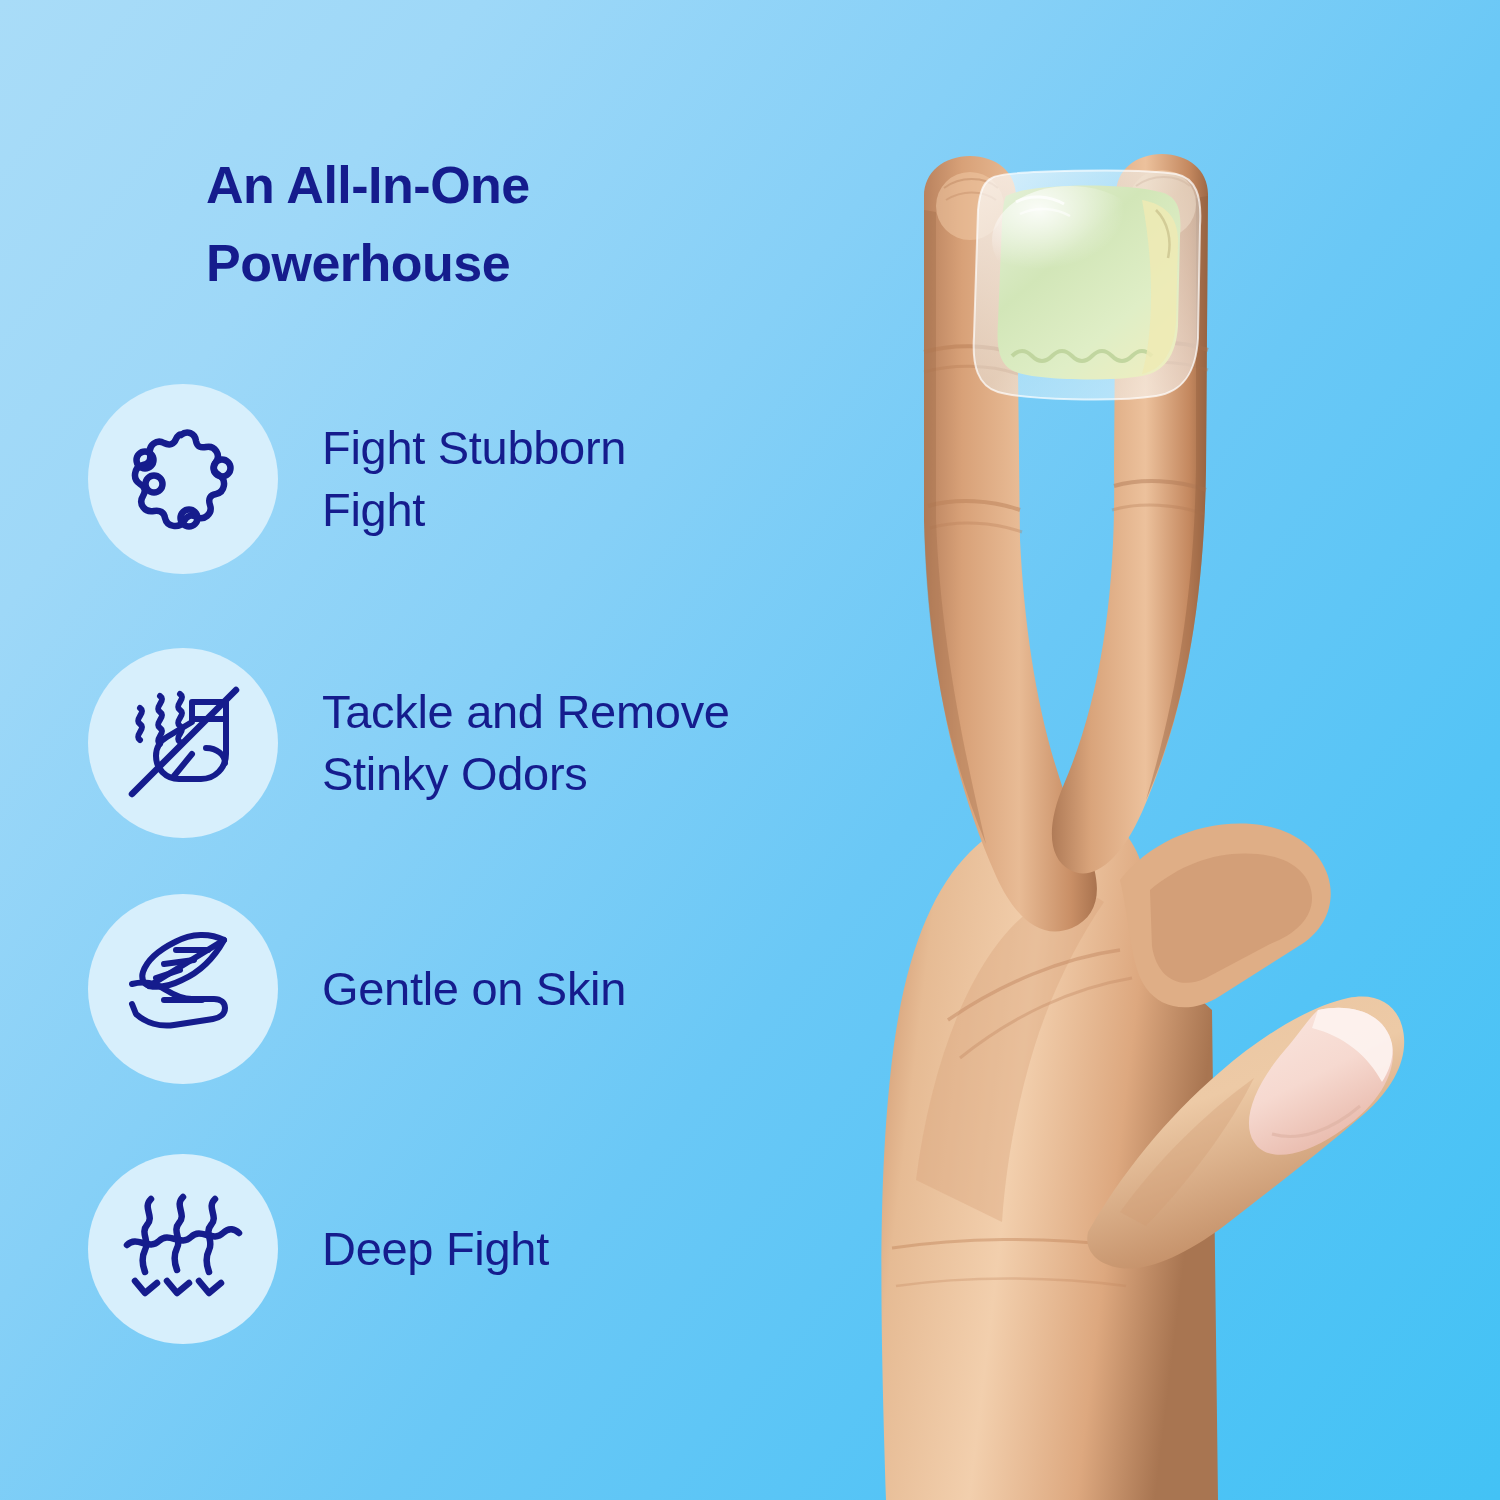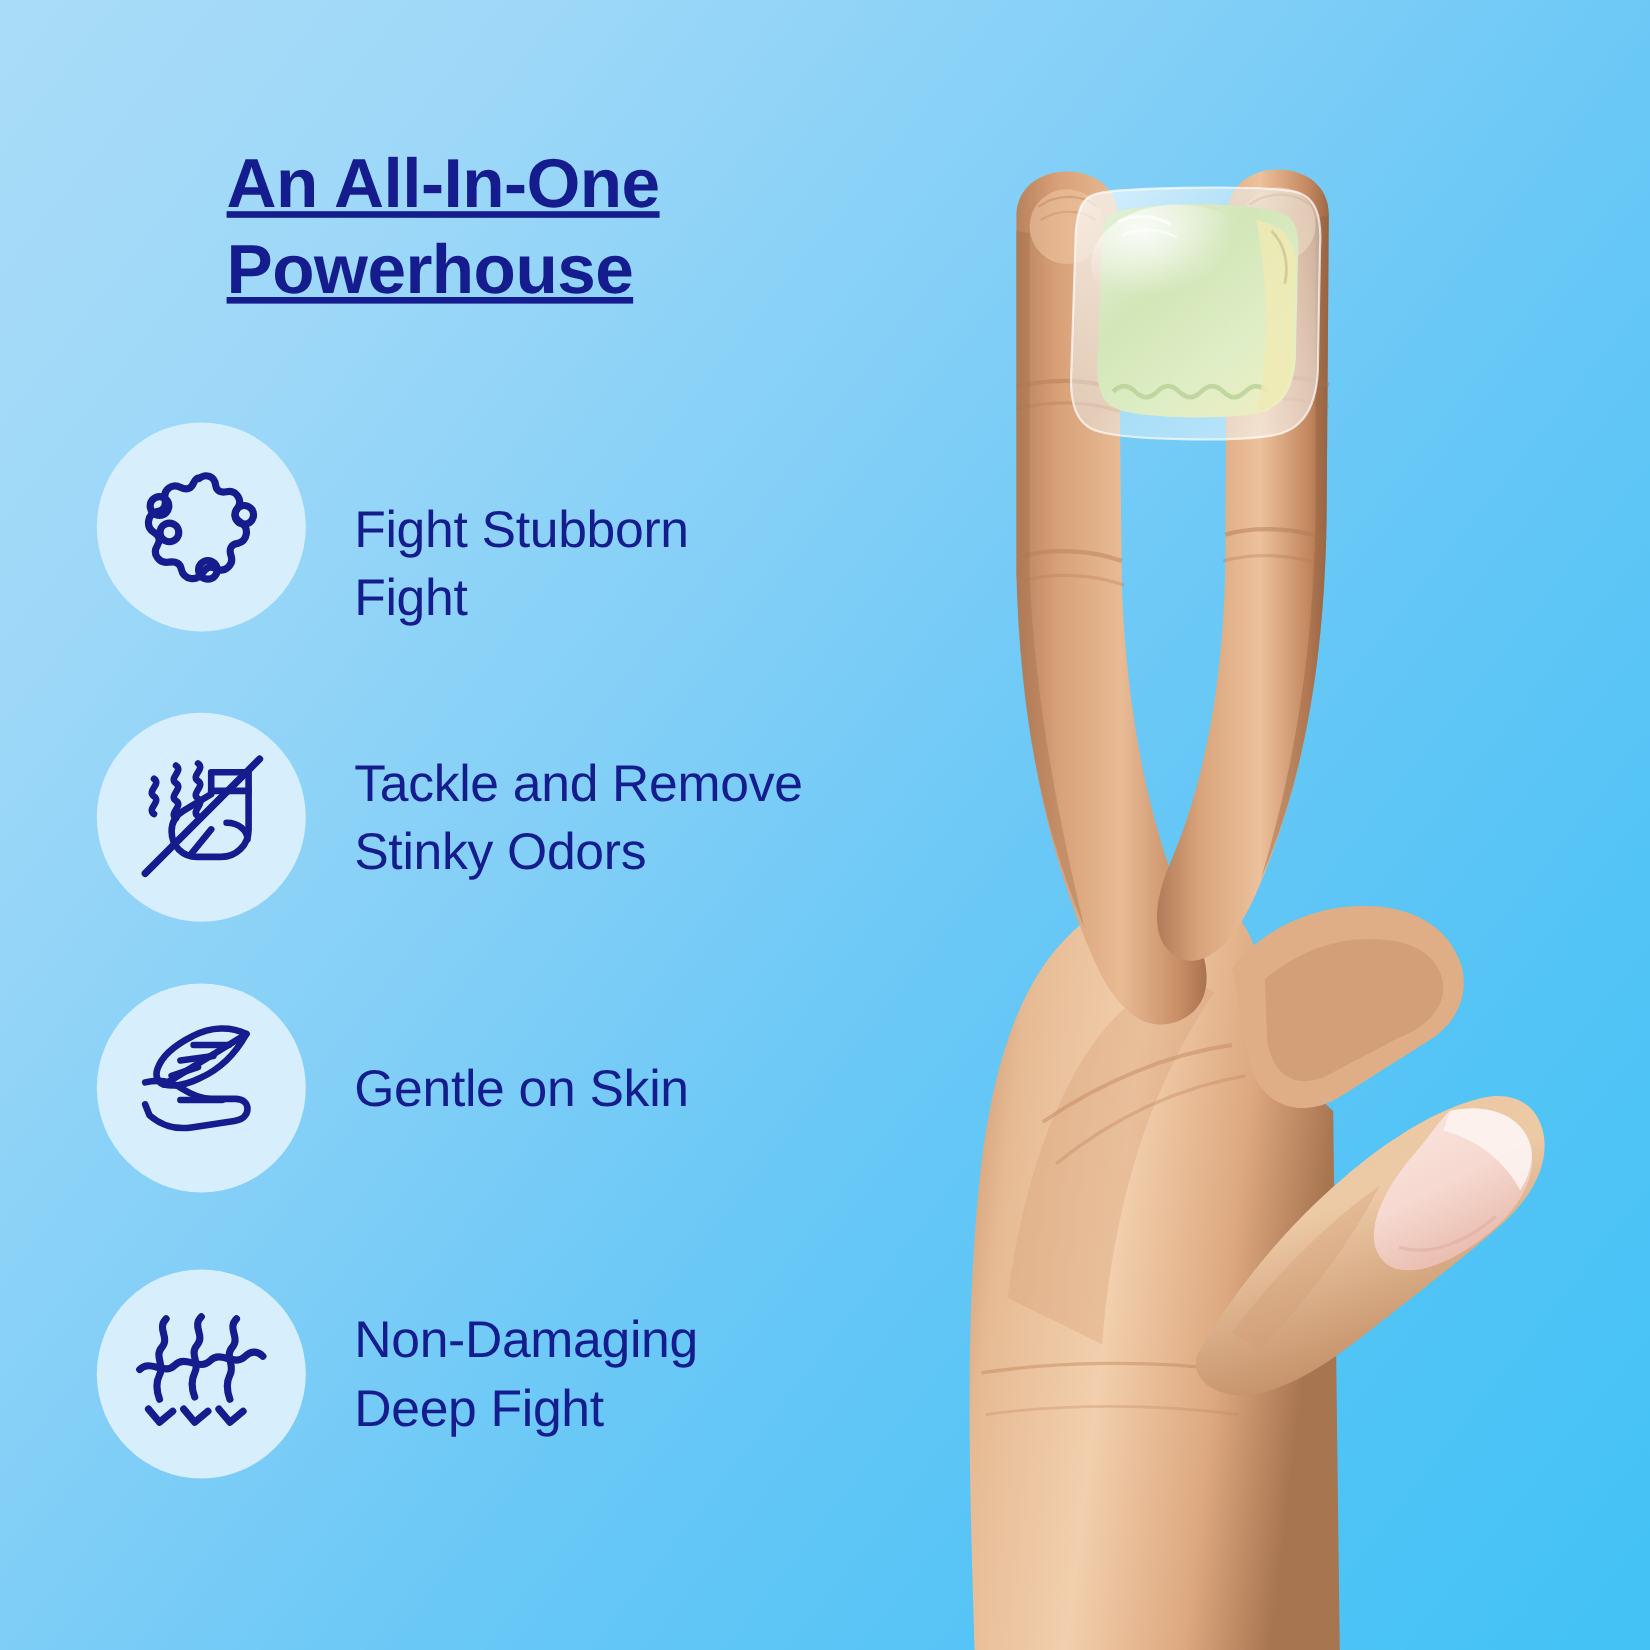--- a/index.html
+++ b/index.html
@@ -31,14 +31,13 @@
   #headline {
     position: absolute;
     left: 206px;
-    top: 128px;
+    top: 146px;
     width: 620px;
     color: #151c8d;
-    font-size: 63px;
+    font-size: 52px;
     line-height: 78px;
     font-weight: bold;
     letter-spacing: -0.5px;
-    text-decoration: underline;
   }
   #headline .hl-line { display: block; white-space: nowrap; }
 

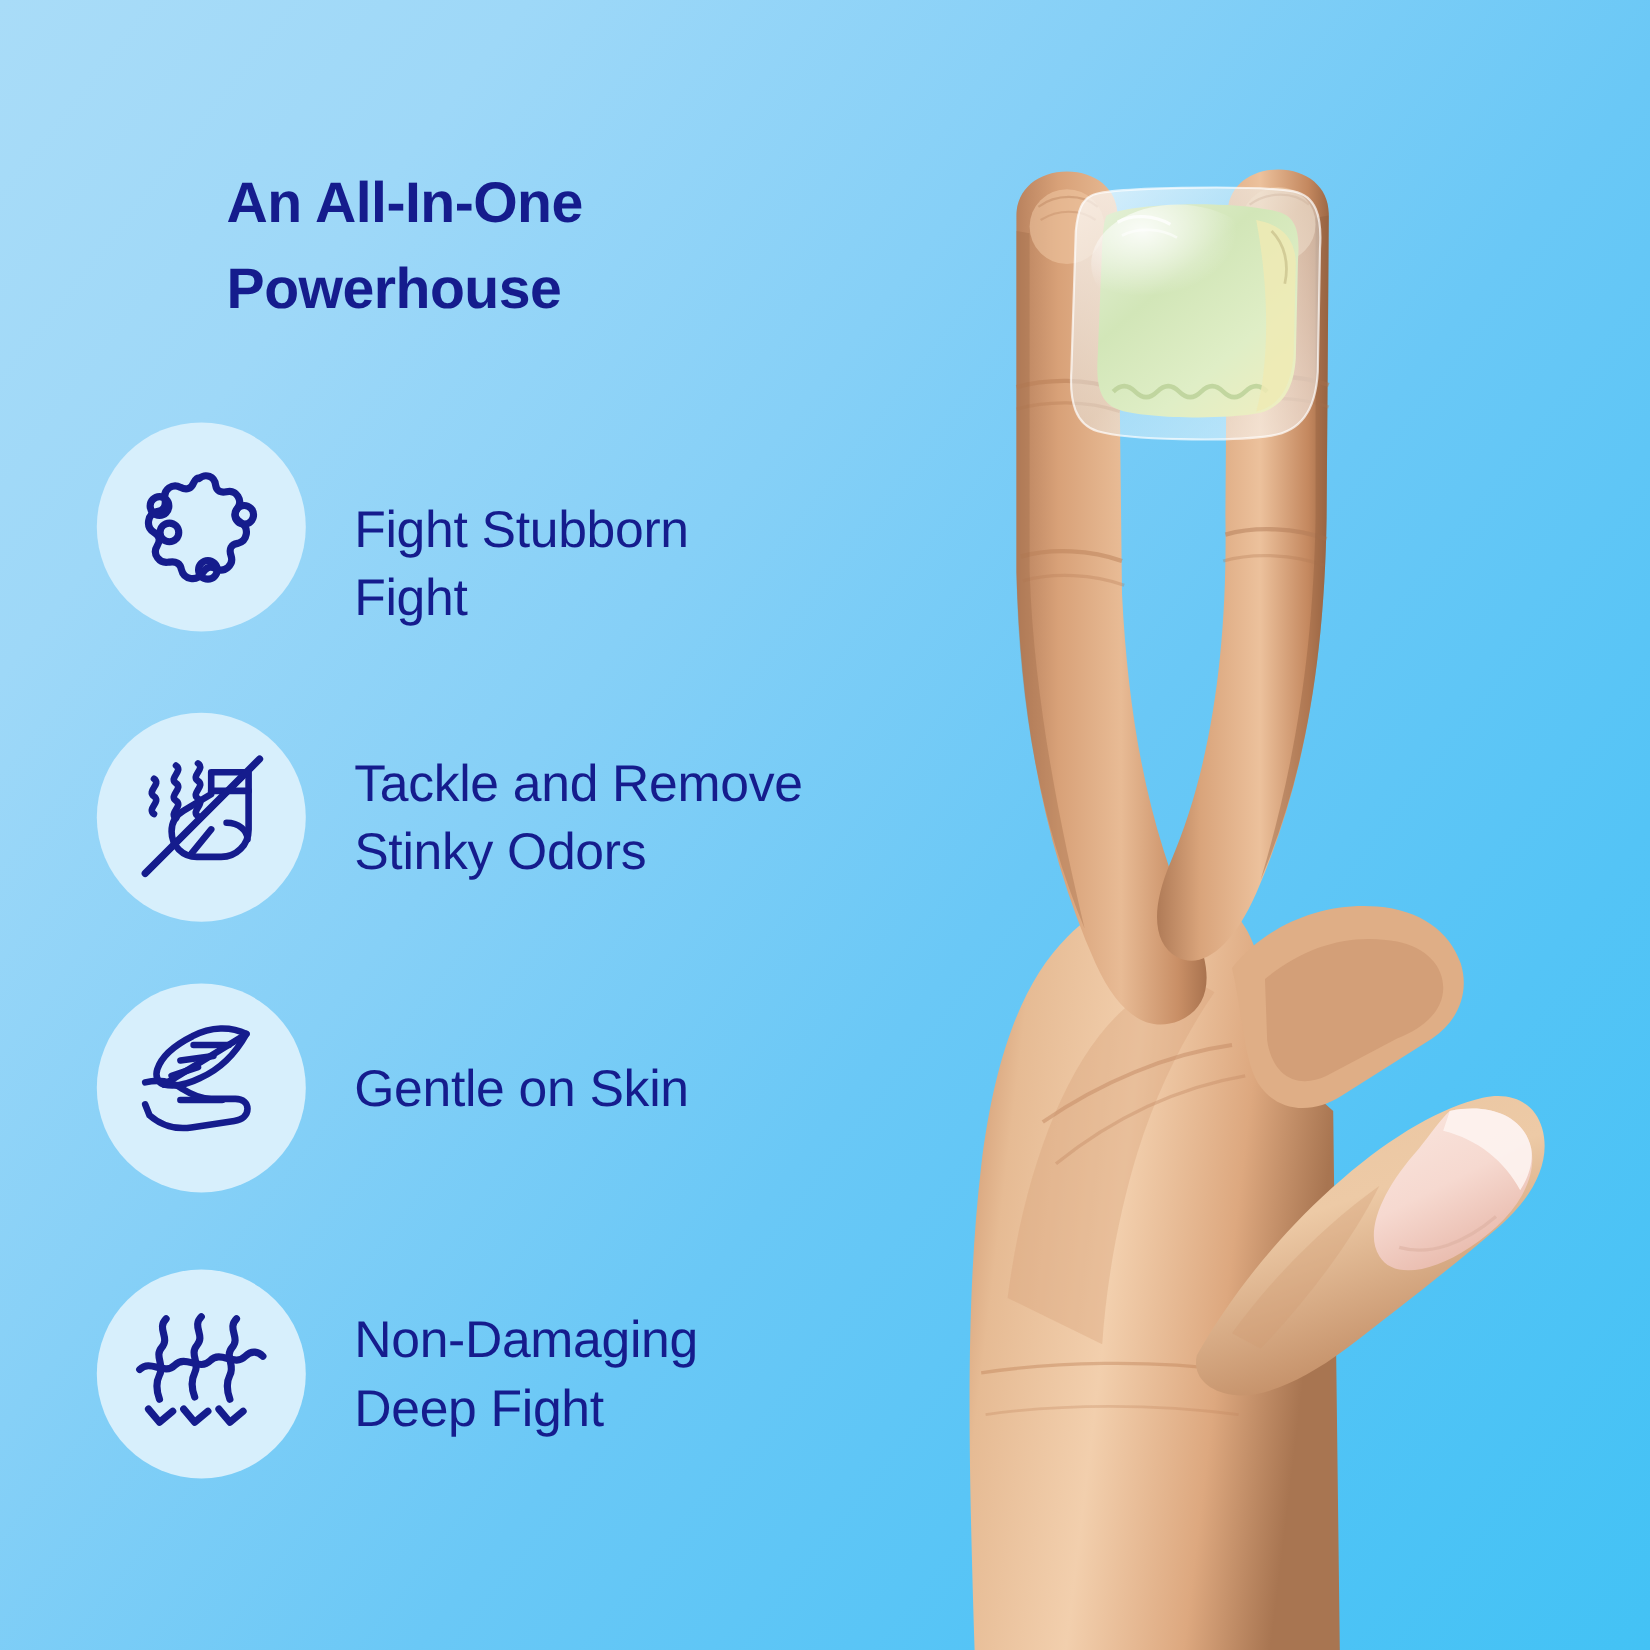--- a/index.html
+++ b/index.html
@@ -50,7 +50,7 @@
     display: flex;
     align-items: center;
   }
-  #feature-0 { top: 384px; align-items: flex-end; }
+  #feature-0 { top: 384px; }
   #feature-1 { top: 648px; }
   #feature-2 { top: 894px; text-align: center; }
   #feature-3 { top: 1154px; }

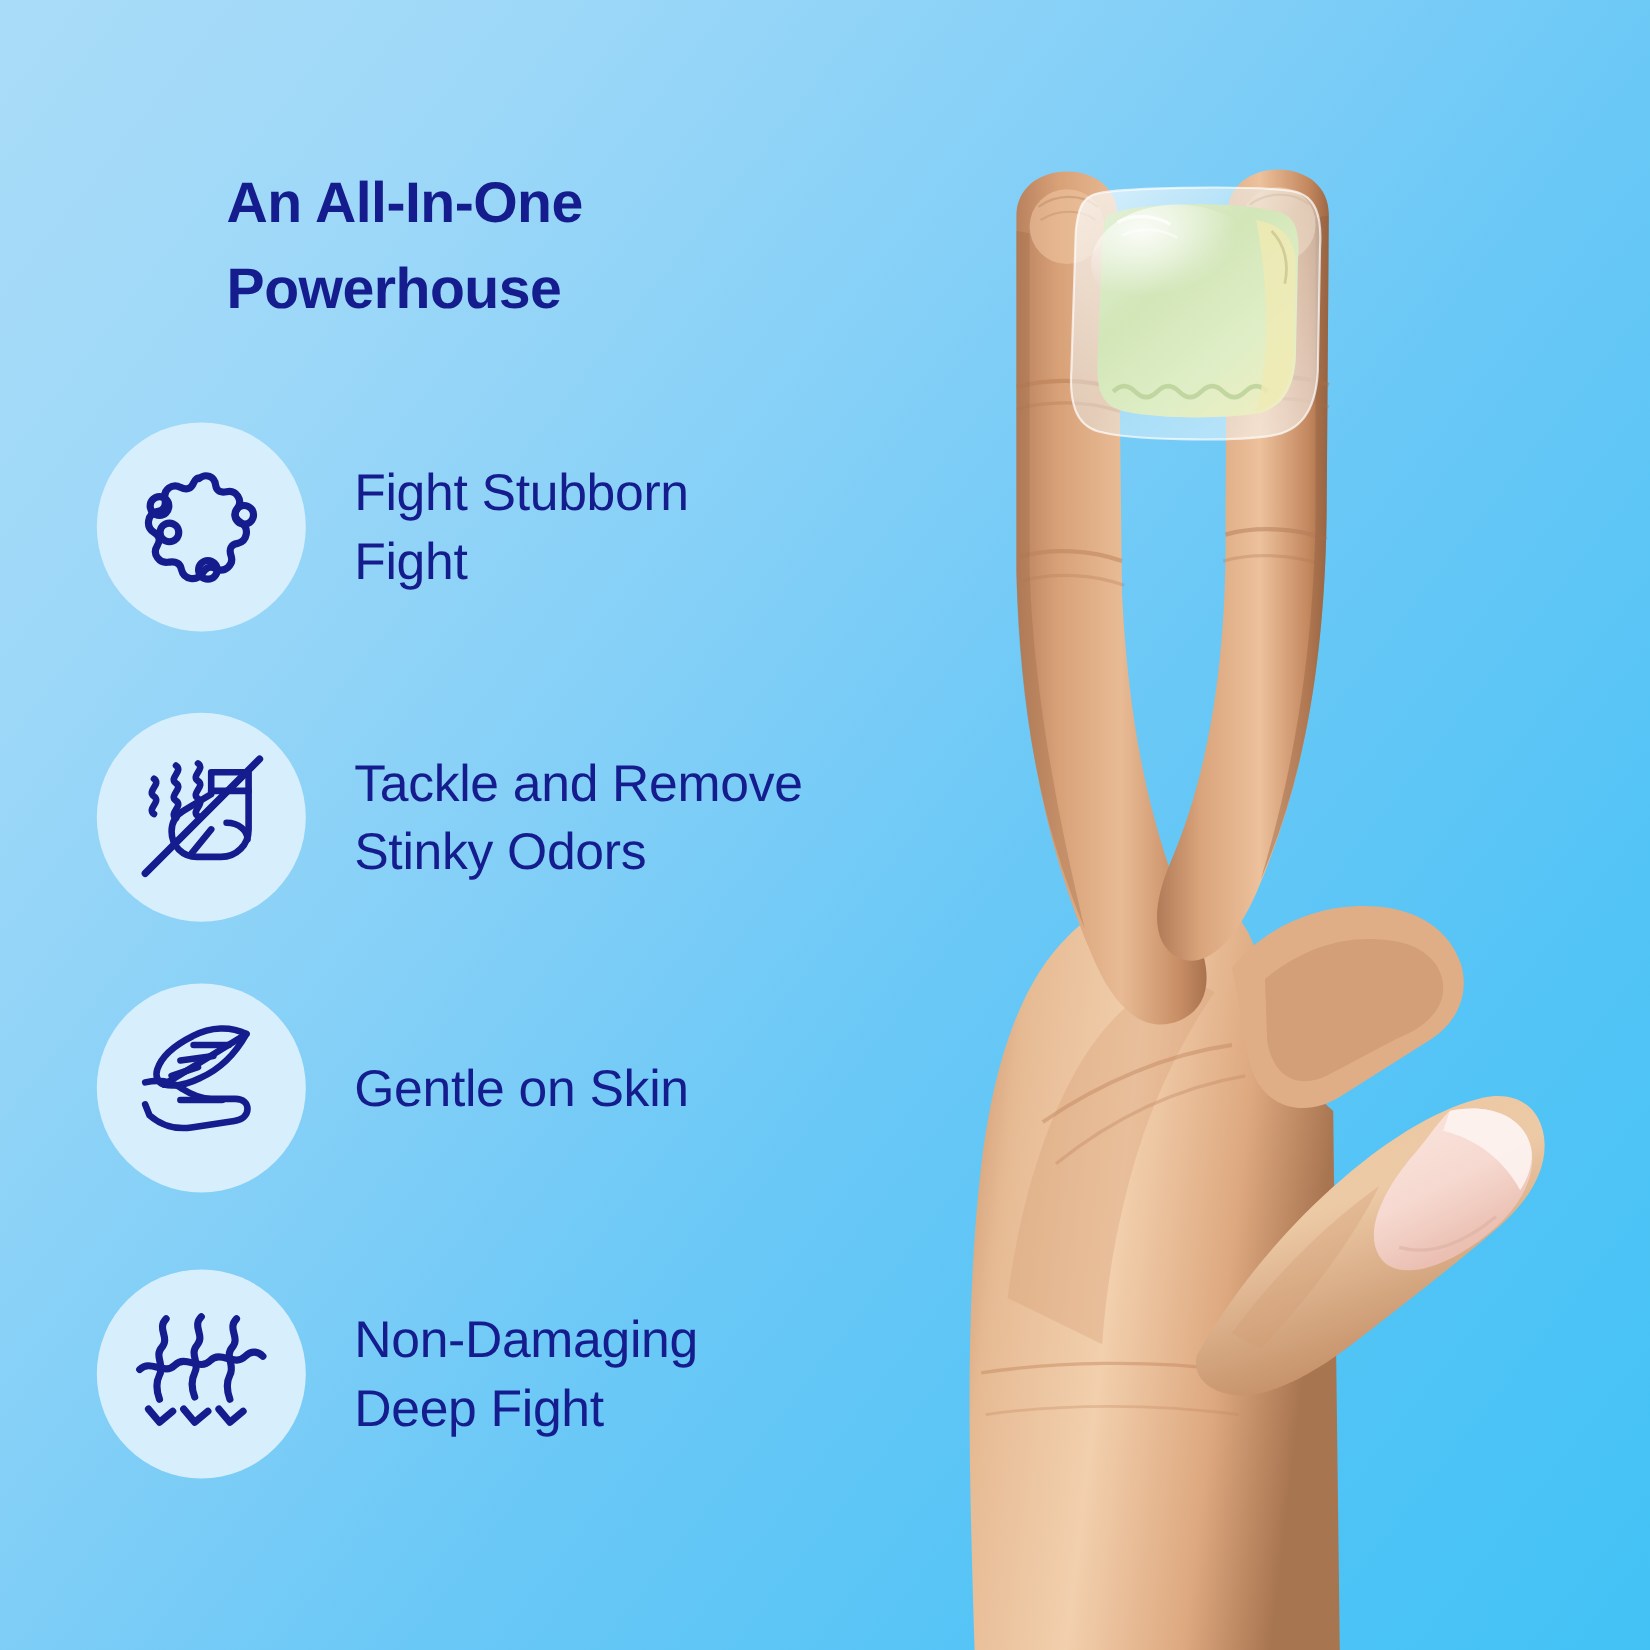--- a/index.html
+++ b/index.html
@@ -190,7 +190,6 @@
       </span>
     </div>
     <div class="feature-label">
-      <span class="fl-line">Non-Damaging</span>
       <span class="fl-line">Deep Fight</span>
     </div>
   </div>

